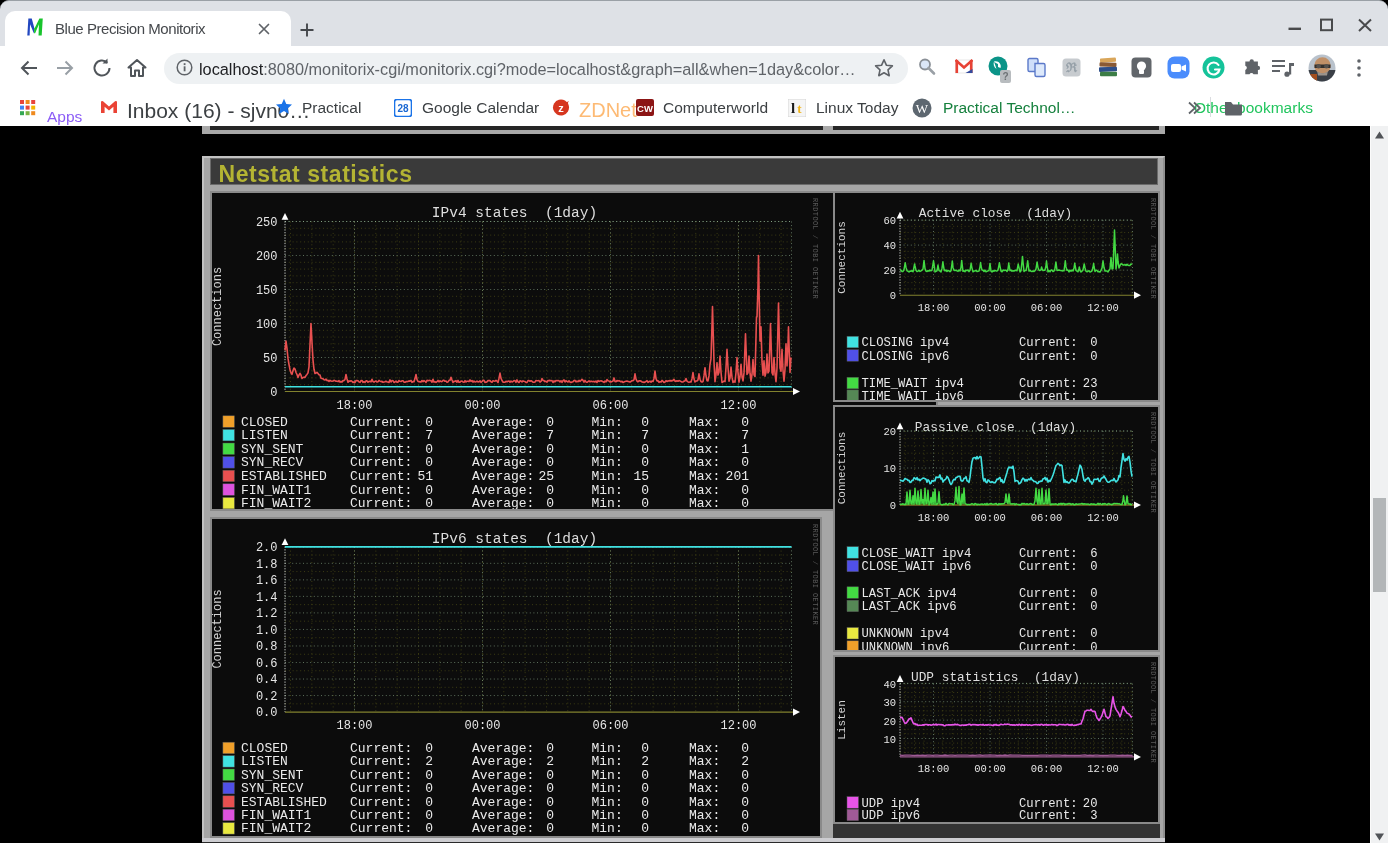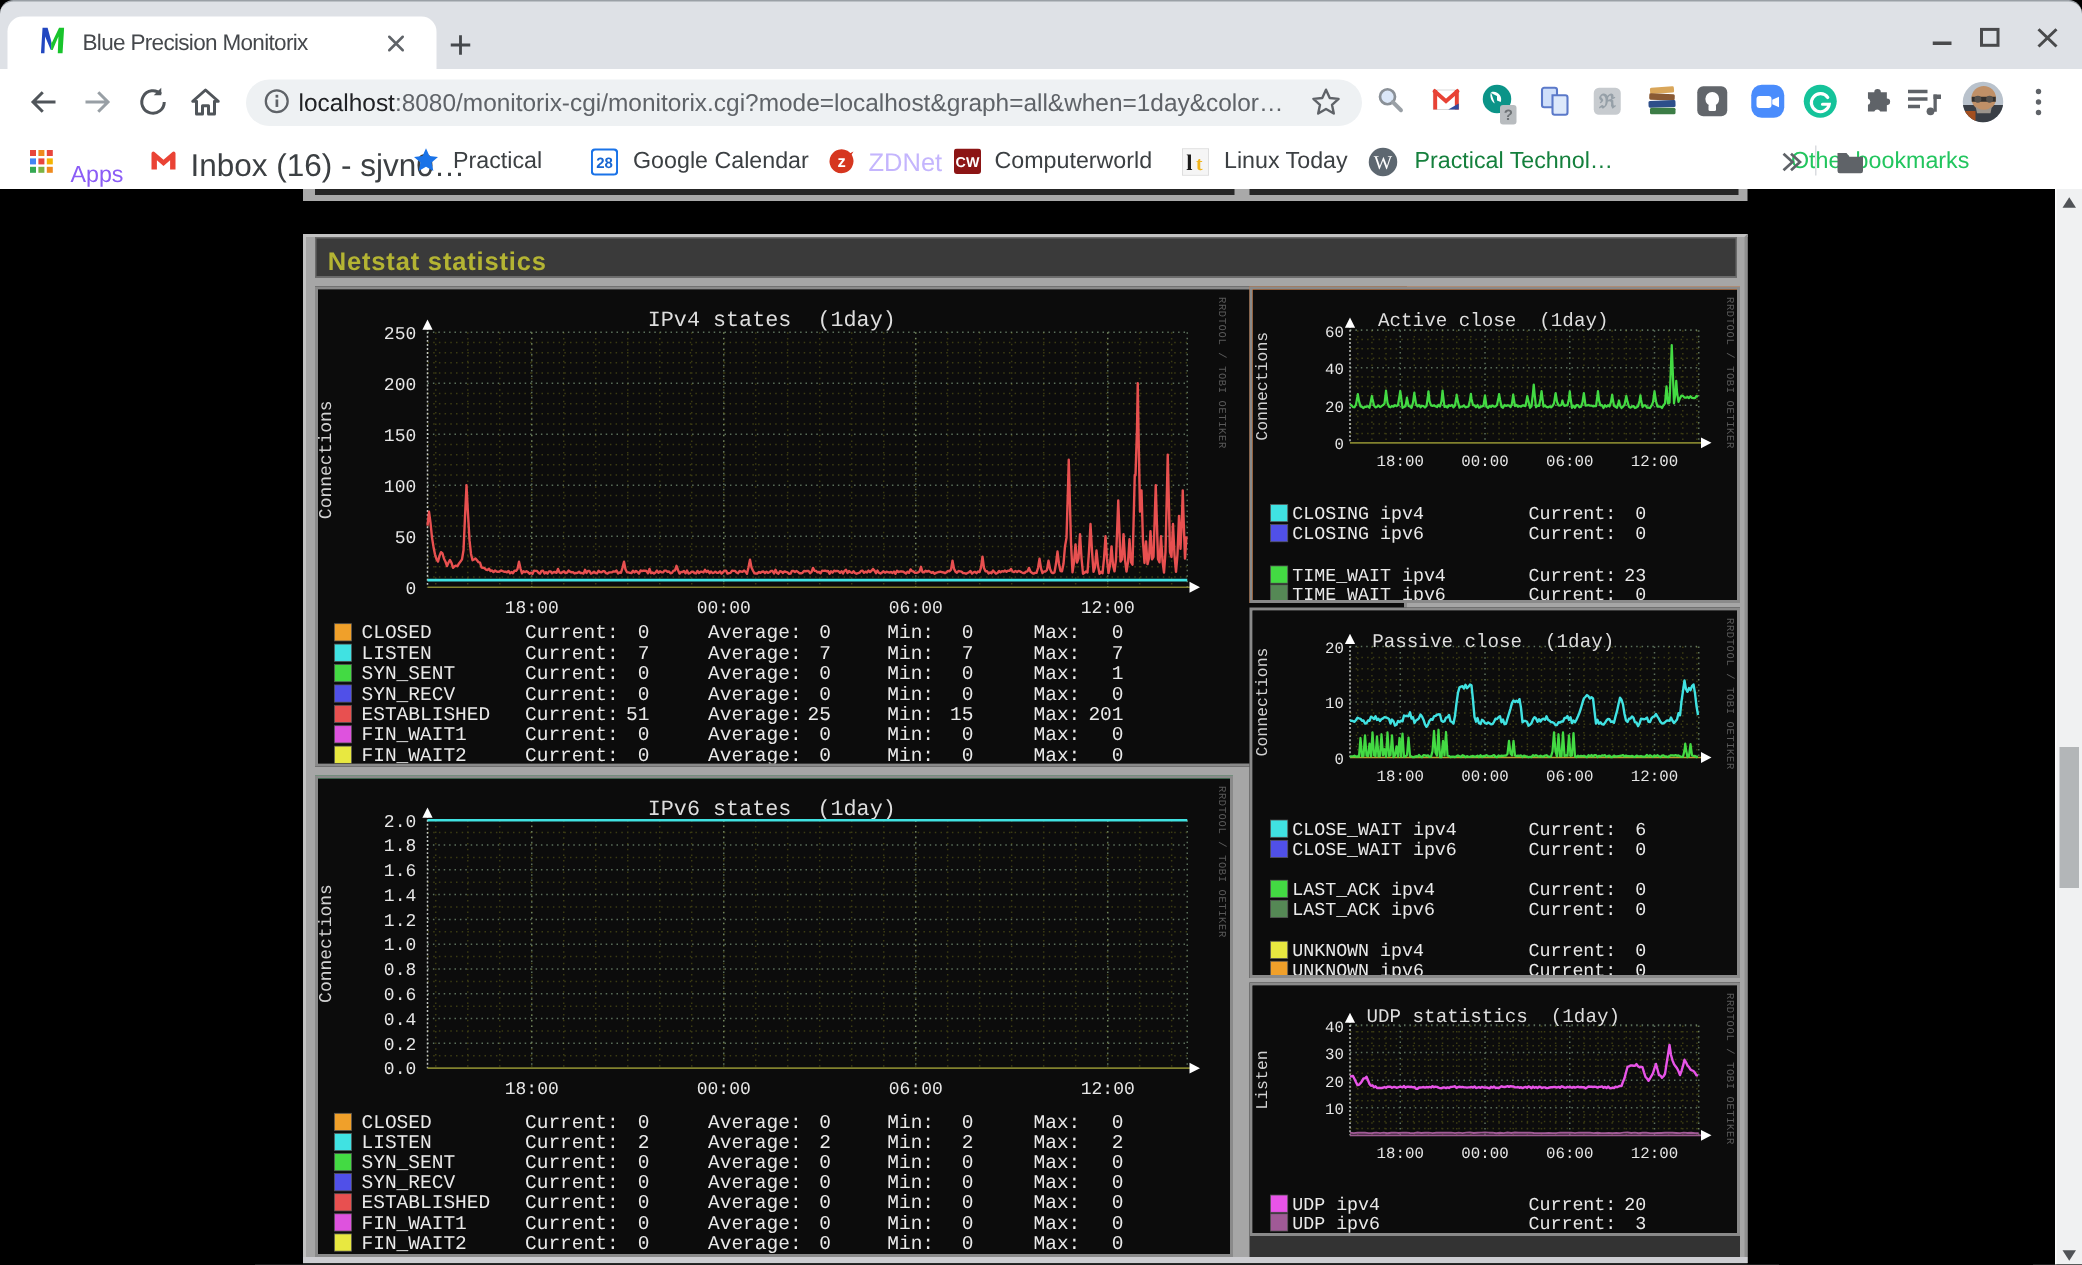--- a/index.html
+++ b/index.html
@@ -17,7 +17,7 @@
 <div class="abs" style="left:127px;top:99px;height:19px;font-size:21px;color:#3c4043;white-space:nowrap">Inbox (16) - sjvn0…</div>
 <div class="abs" style="left:302px;top:99px;height:19px;font-size:15.5px;color:#3c4043;white-space:nowrap">Practical</div>
 <div class="abs" style="left:422px;top:99px;height:19px;font-size:15.5px;color:#3c4043;white-space:nowrap">Google Calendar</div>
-<div class="abs" style="left:579px;top:99px;height:19px;font-size:17px;color:#c4b5fd;white-space:nowrap">ZDNet</div>
+<div class="abs" style="left:579px;top:99px;height:19px;font-size:20px;color:#fdba74;white-space:nowrap">ZDNet</div>
 <div class="abs" style="left:663px;top:99px;height:19px;font-size:15.5px;color:#3c4043;white-space:nowrap">Computerworld</div>
 <div class="abs" style="left:816px;top:99px;height:19px;font-size:15.5px;color:#3c4043;white-space:nowrap">Linux Today</div>
 <div class="abs" style="left:943px;top:99px;height:19px;font-size:15.5px;color:#15803d;white-space:nowrap">Practical Technol…</div>

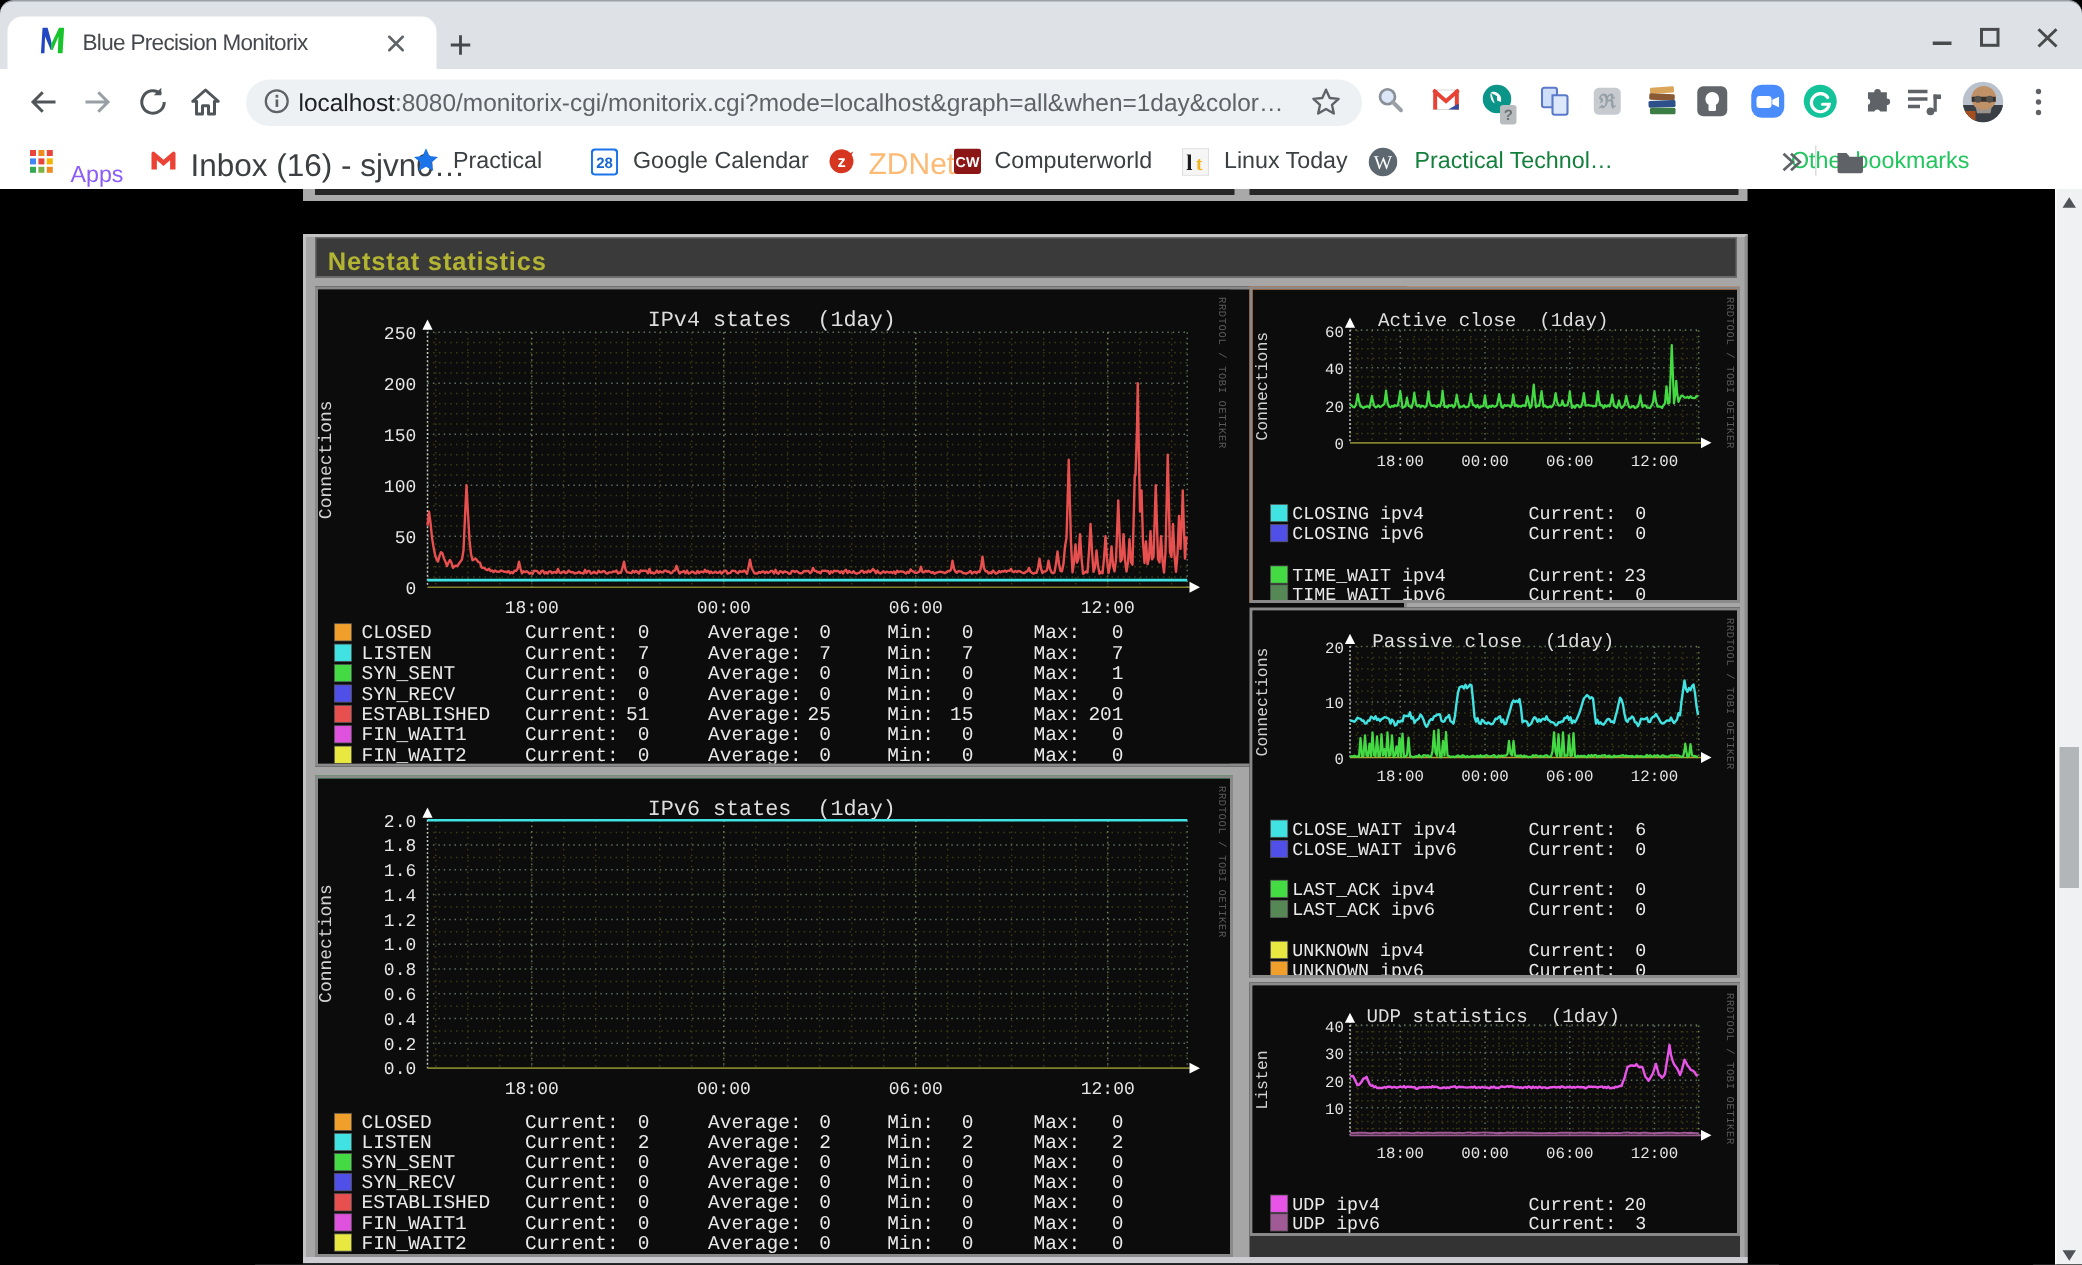--- a/index.html
+++ b/index.html
@@ -28,7 +28,7 @@
 <div class="abs" style="left:210px;top:126px;width:612.5px;height:3.5px;background:#262626"></div>
 <div class="abs" style="left:833px;top:126px;width:326px;height:3.5px;background:#262626"></div>
 <div class="abs" style="left:202px;top:155.5px;width:963px;height:686px;background:#a6a6a6;border-top:2px solid #c2c2c2;border-left:2px solid #c2c2c2;border-right:2px solid #8f8f8f"></div>
-<div class="abs" style="left:209.5px;top:158px;width:948px;height:26.5px;background:#3a3a3a;border:1px solid #6b6b6b;line-height:31px;padding-left:8px;font-size:17px;font-weight:bold;letter-spacing:0.55px;color:#b4b433">Netstat statistics</div>
+<div class="abs" style="left:209.5px;top:158px;width:948px;height:26.5px;background:#3a3a3a;border:1px solid #6b6b6b;line-height:31px;padding-left:8px;font-size:23px;font-weight:bold;letter-spacing:0.55px;color:#b4b433">Netstat statistics</div>
 <div class="abs" style="left:832.5px;top:824px;width:327px;height:13.5px;background:#333333"></div>
 <div class="abs" style="left:202px;top:837.5px;width:963px;height:4px;background:#cdcdd1"></div>
 <div class="abs" style="left:202px;top:841.5px;width:963px;height:1.5px;background:#2a2a2a"></div>

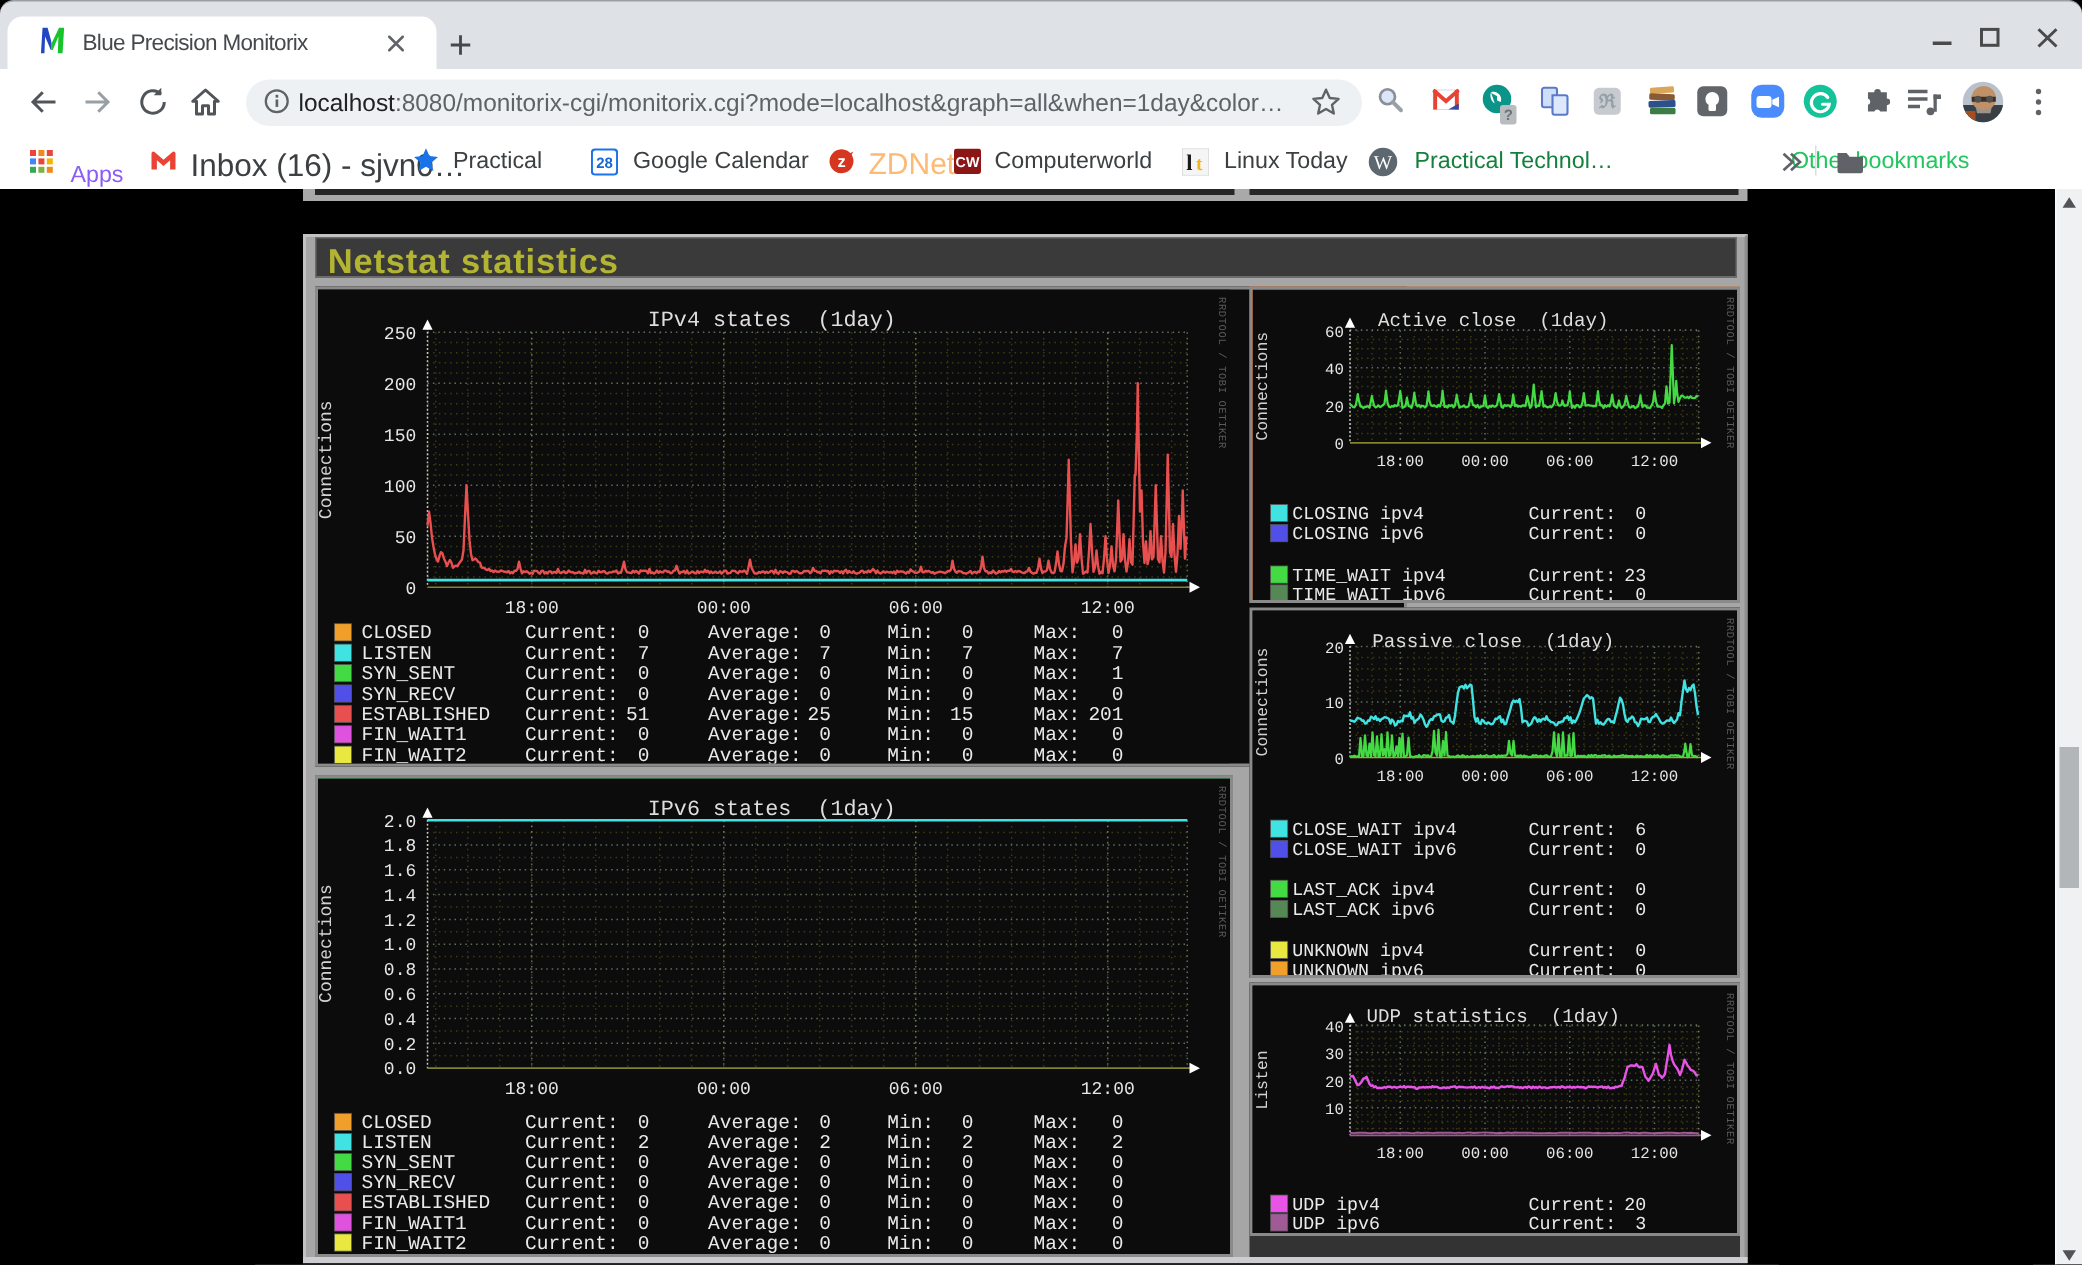--- a/index.html
+++ b/index.html
@@ -228,7 +228,7 @@
       <text x="537" y="313.4" font-family="Liberation Mono" font-size="13" fill="#eaeaea" text-anchor="end" xml:space="preserve">0</text>
     </svg>
   </div>
-<div class="abs" style="left:832.5px;top:190.5px;width:327px;height:211px;background:#f97316;border:2px solid #8a8a8a">
+<div class="abs" style="left:832.5px;top:190.5px;width:327px;height:211px;background:#5eead4;border:2px solid #8a8a8a">
     <svg width="323" height="207" viewBox="0 0 323 207" style="position:absolute;left:0;top:0;display:block">
       <rect x="0" y="0" width="323" height="207" fill="#0c0c0c"></rect>
       <text x="160.5" y="24" font-family="Liberation Mono" font-size="12.8" fill="#dedede" text-anchor="middle" xml:space="preserve">Active close  (1day)</text>

